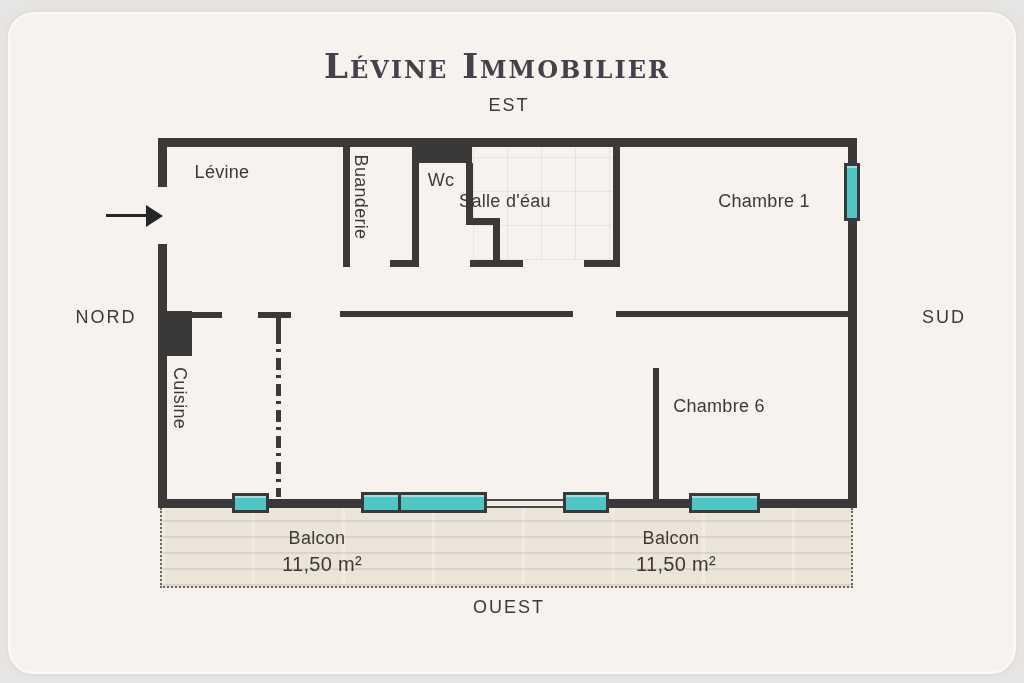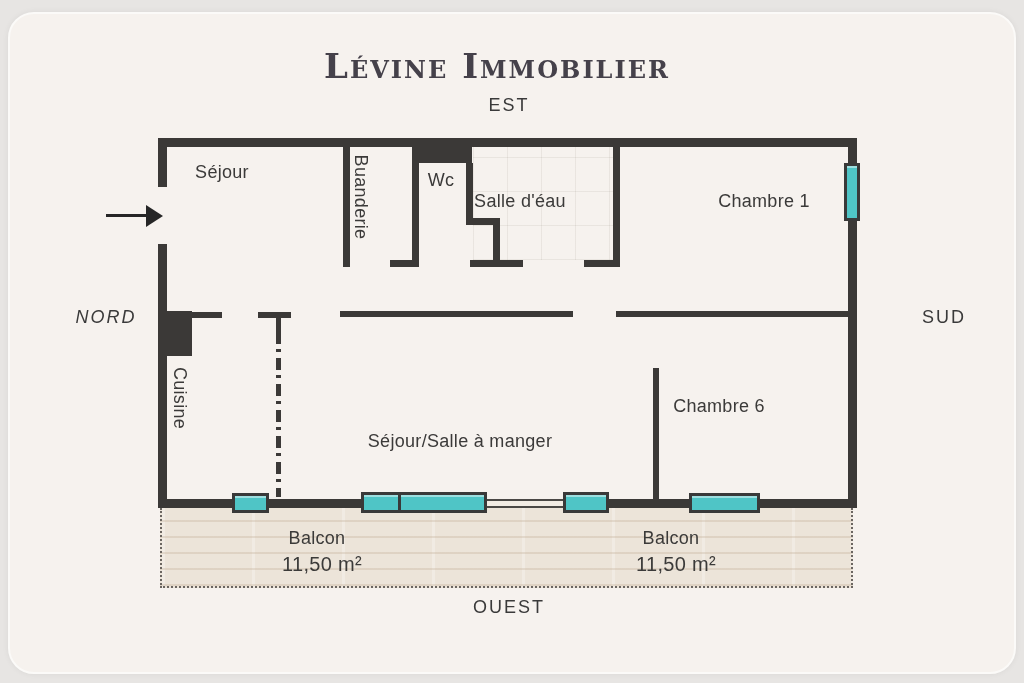--- a/index.html
+++ b/index.html
@@ -90,7 +90,7 @@
   <div class="window" style="left:563px;top:492px;width:46px;height:21px;"></div>
   <div class="window" style="left:689px;top:493px;width:71px;height:20px;"></div>
 
-  <div class="label" style="left:222px;top:172px;">Séjour</div>
+  <div class="label" style="left:222px;top:172px;">Lévine</div>
   <div class="label vlabel" style="left:360px;top:197px;">Buanderie</div>
   <div class="label" style="left:441px;top:180px;">Wc</div>
   <div class="label" style="left:520px;top:201px;">Salle d'éau</div>

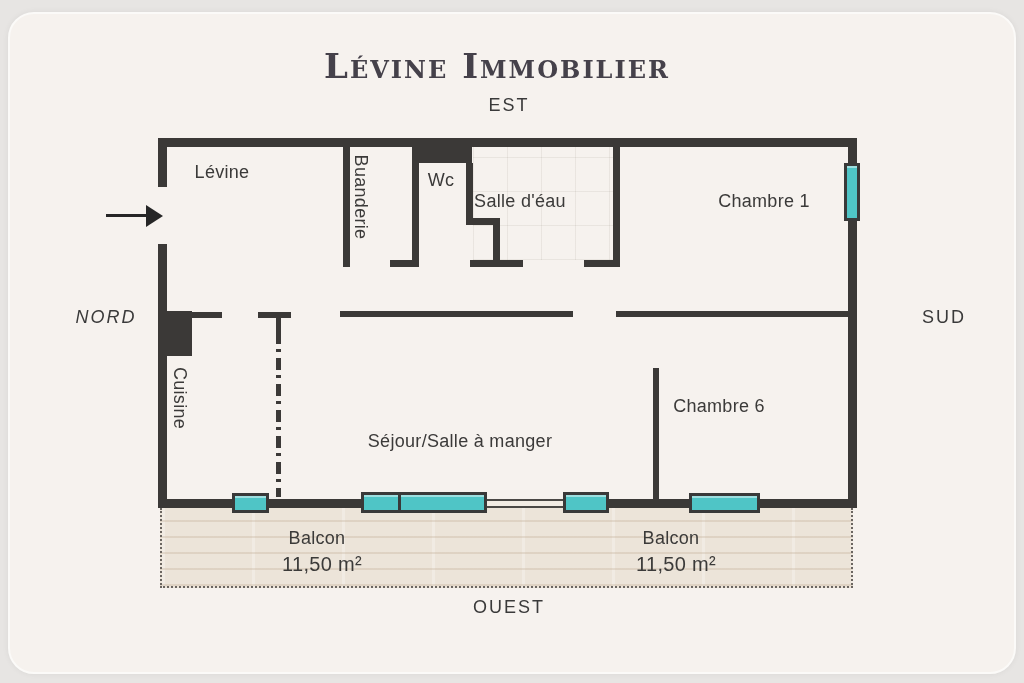--- a/index.html
+++ b/index.html
@@ -93,7 +93,7 @@
   <div class="label" style="left:222px;top:172px;">Lévine</div>
   <div class="label vlabel" style="left:360px;top:197px;">Buanderie</div>
   <div class="label" style="left:441px;top:180px;">Wc</div>
-  <div class="label" style="left:520px;top:201px;">Salle d'éau</div>
+  <div class="label" style="left:505px;top:201px;">Salle d'éau</div>
   <div class="label" style="left:728px;top:201px;margin-left:36px;">Chambre 1</div>
   <div class="label vlabel" style="left:179px;top:398px;">Cuisine</div>
   <div class="label" style="left:460px;top:441px;">Séjour/Salle à manger</div>

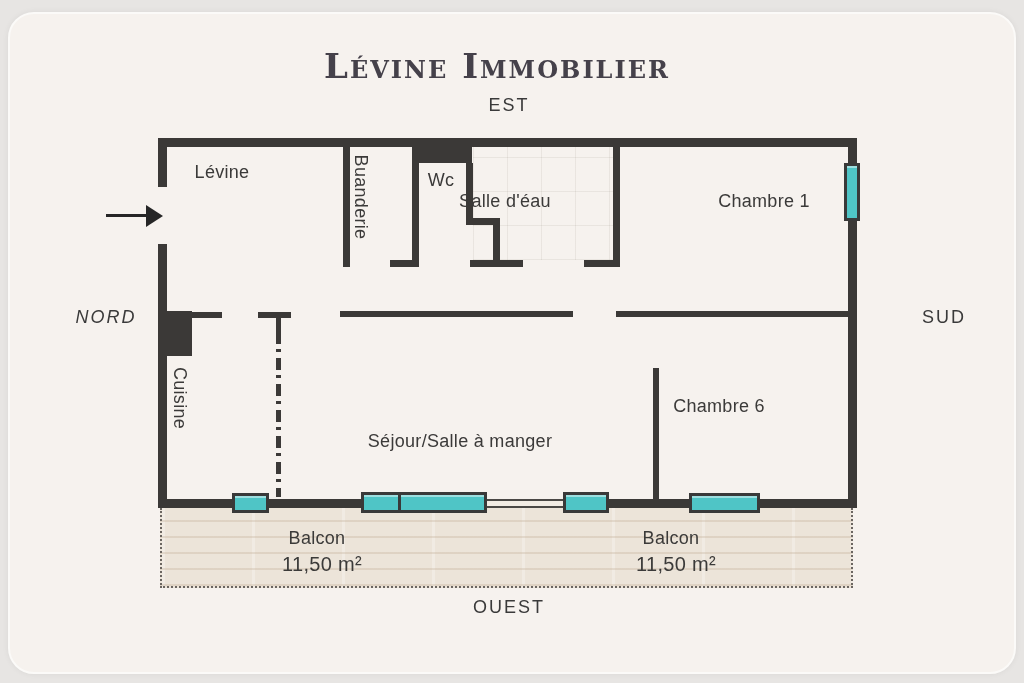--- a/index.html
+++ b/index.html
@@ -45,7 +45,7 @@
 
   <div class="title">Lévine Immobilier</div>
   <div class="label compass" style="left:509px;top:105px;">EST</div>
-  <div class="label compass" style="left:106px;top:317px;font-style:italic;">NORD</div>
+  <div class="label compass" style="left:106px;top:317px;">NORD</div>
   <div class="label compass" style="left:904px;top:317px;margin-left:40px;">SUD</div>
   <div class="label compass" style="left:509px;top:607px;">OUEST</div>
 

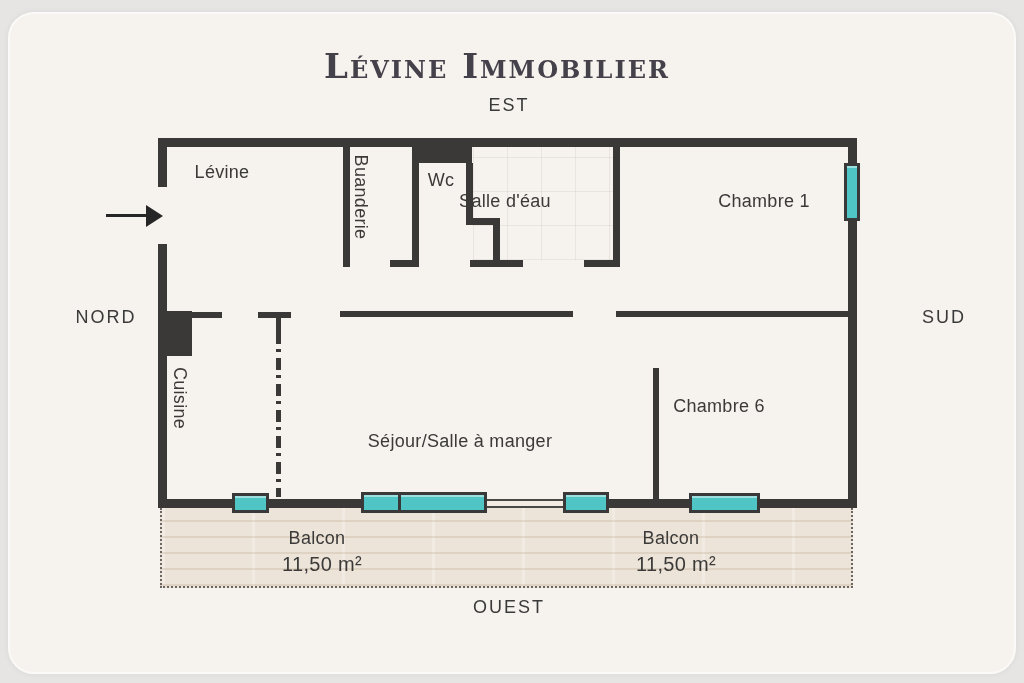--- a/index.html
+++ b/index.html
@@ -96,7 +96,6 @@
   <div class="label" style="left:505px;top:201px;">Salle d'éau</div>
   <div class="label" style="left:728px;top:201px;margin-left:36px;">Chambre 1</div>
   <div class="label vlabel" style="left:179px;top:398px;">Cuisine</div>
-  <div class="label" style="left:460px;top:441px;">Séjour/Salle à manger</div>
   <div class="label" style="left:719px;top:406px;">Chambre 6</div>
 
   <div class="label" style="left:317px;top:538px;">Balcon</div>

